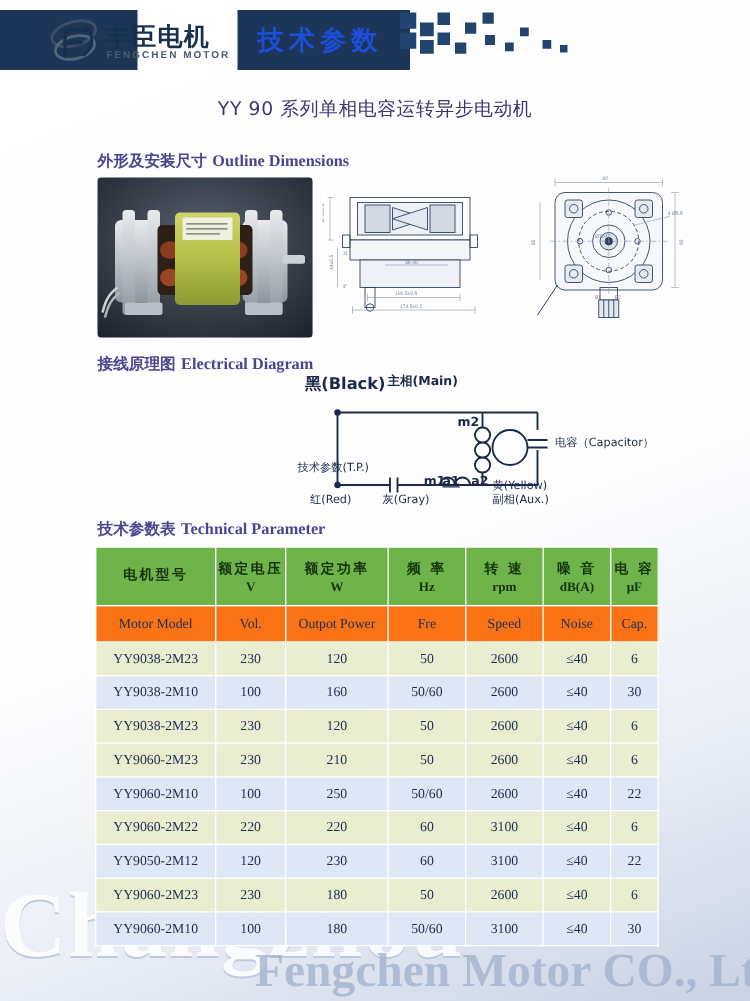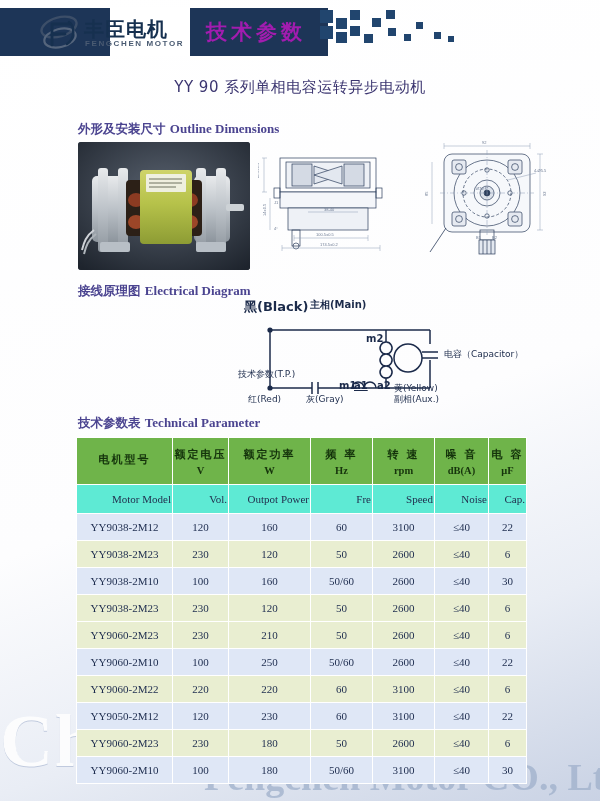--- a/index.html
+++ b/index.html
@@ -46,7 +46,7 @@
   #header-title{
     position:absolute;left:196px;top:10px;width:120px;height:30px;
     font-family:"DejaVu Serif",serif;font-size:21px;font-weight:700;
-    color:#a21caf;letter-spacing:4px;white-space:nowrap;text-align:center;
+    color:#1d4ed8;letter-spacing:4px;white-space:nowrap;text-align:center;
   }
   #dots{position:absolute;left:320px;top:0px;width:190px;height:48px;}
   #dots i{position:absolute;display:block;background:#21456e;}

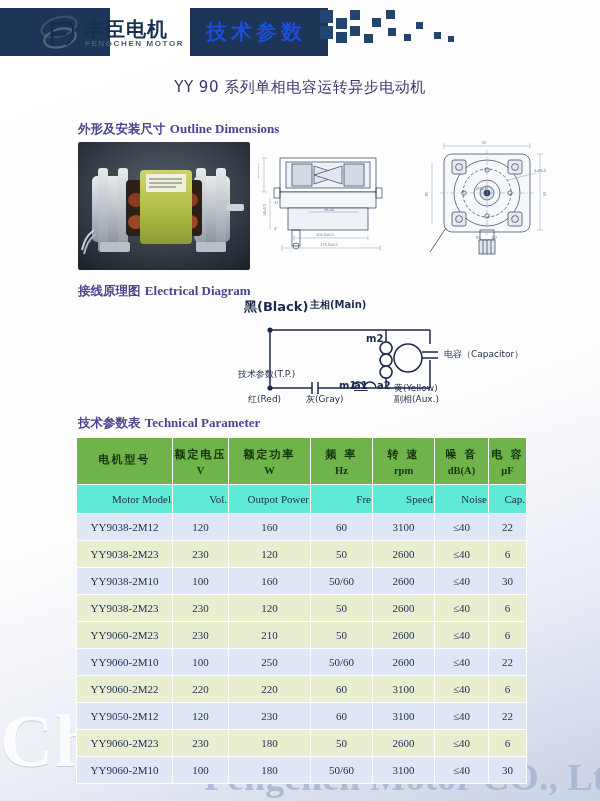--- a/index.html
+++ b/index.html
@@ -96,7 +96,7 @@
   }
   thead tr.h1 th .cn{letter-spacing:2px;}
   thead tr.h2 th{
-    background:#5eead4;height:26px;font-size:11px;font-weight:400;color:#22304f;text-align:right;
+    background:#f97316;height:26px;font-size:11px;font-weight:400;color:#22304f;
   }
   tbody td{height:24px;font-size:11px;}
   tbody tr.a td{background:#dfe7f6;}

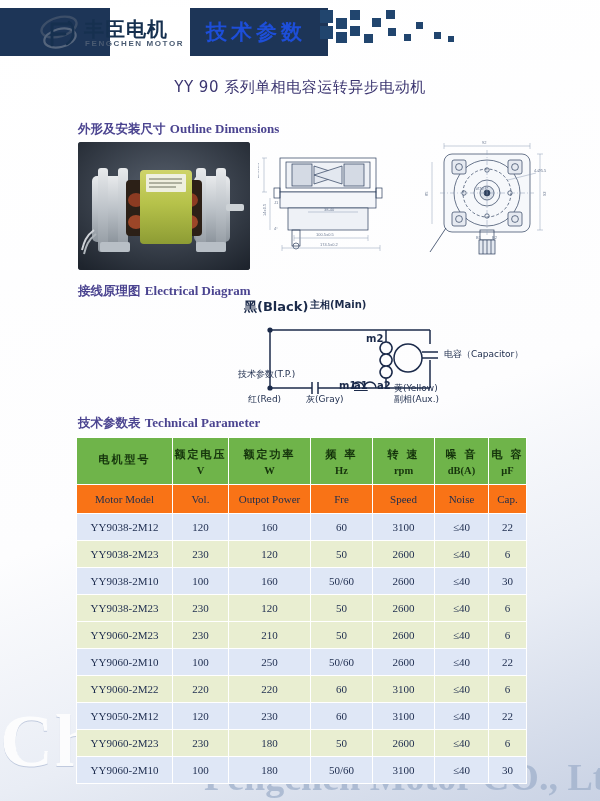--- a/index.html
+++ b/index.html
@@ -409,15 +409,6 @@
       </tr>
     </thead>
     <tbody id="table-body">
-        <tr class="a">
-          <td>YY9038-2M12</td>
-          <td>120</td>
-          <td>160</td>
-          <td>60</td>
-          <td>3100</td>
-          <td>≤40</td>
-          <td>22</td>
-        </tr>
         <tr class="b">
           <td>YY9038-2M23</td>
           <td>230</td>

